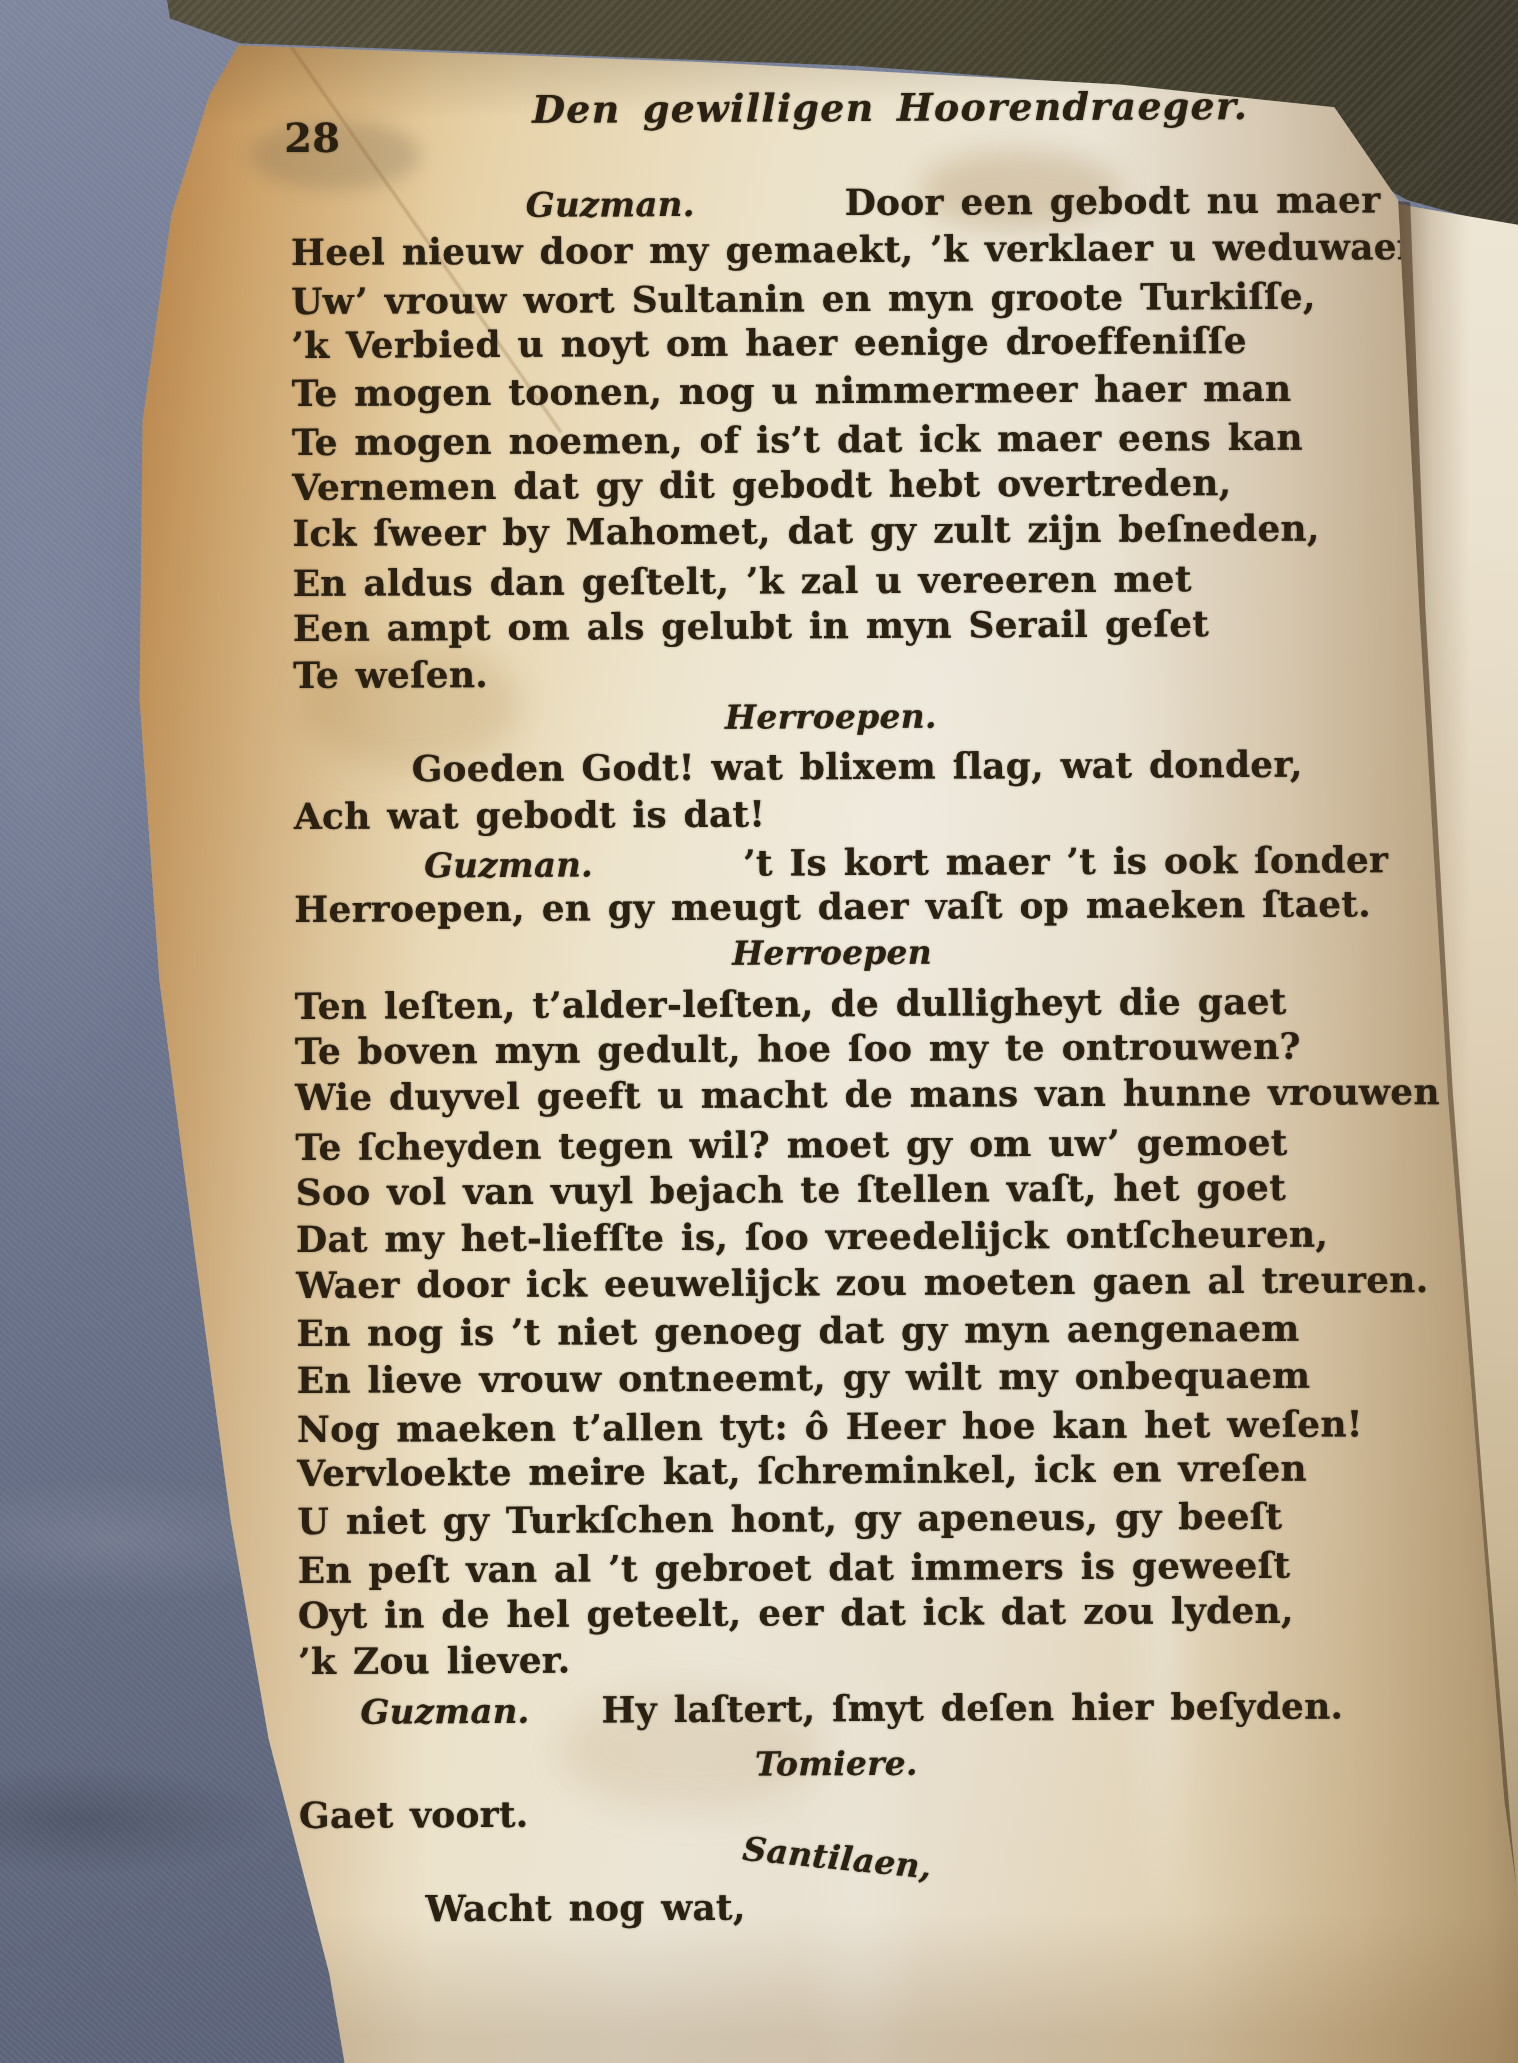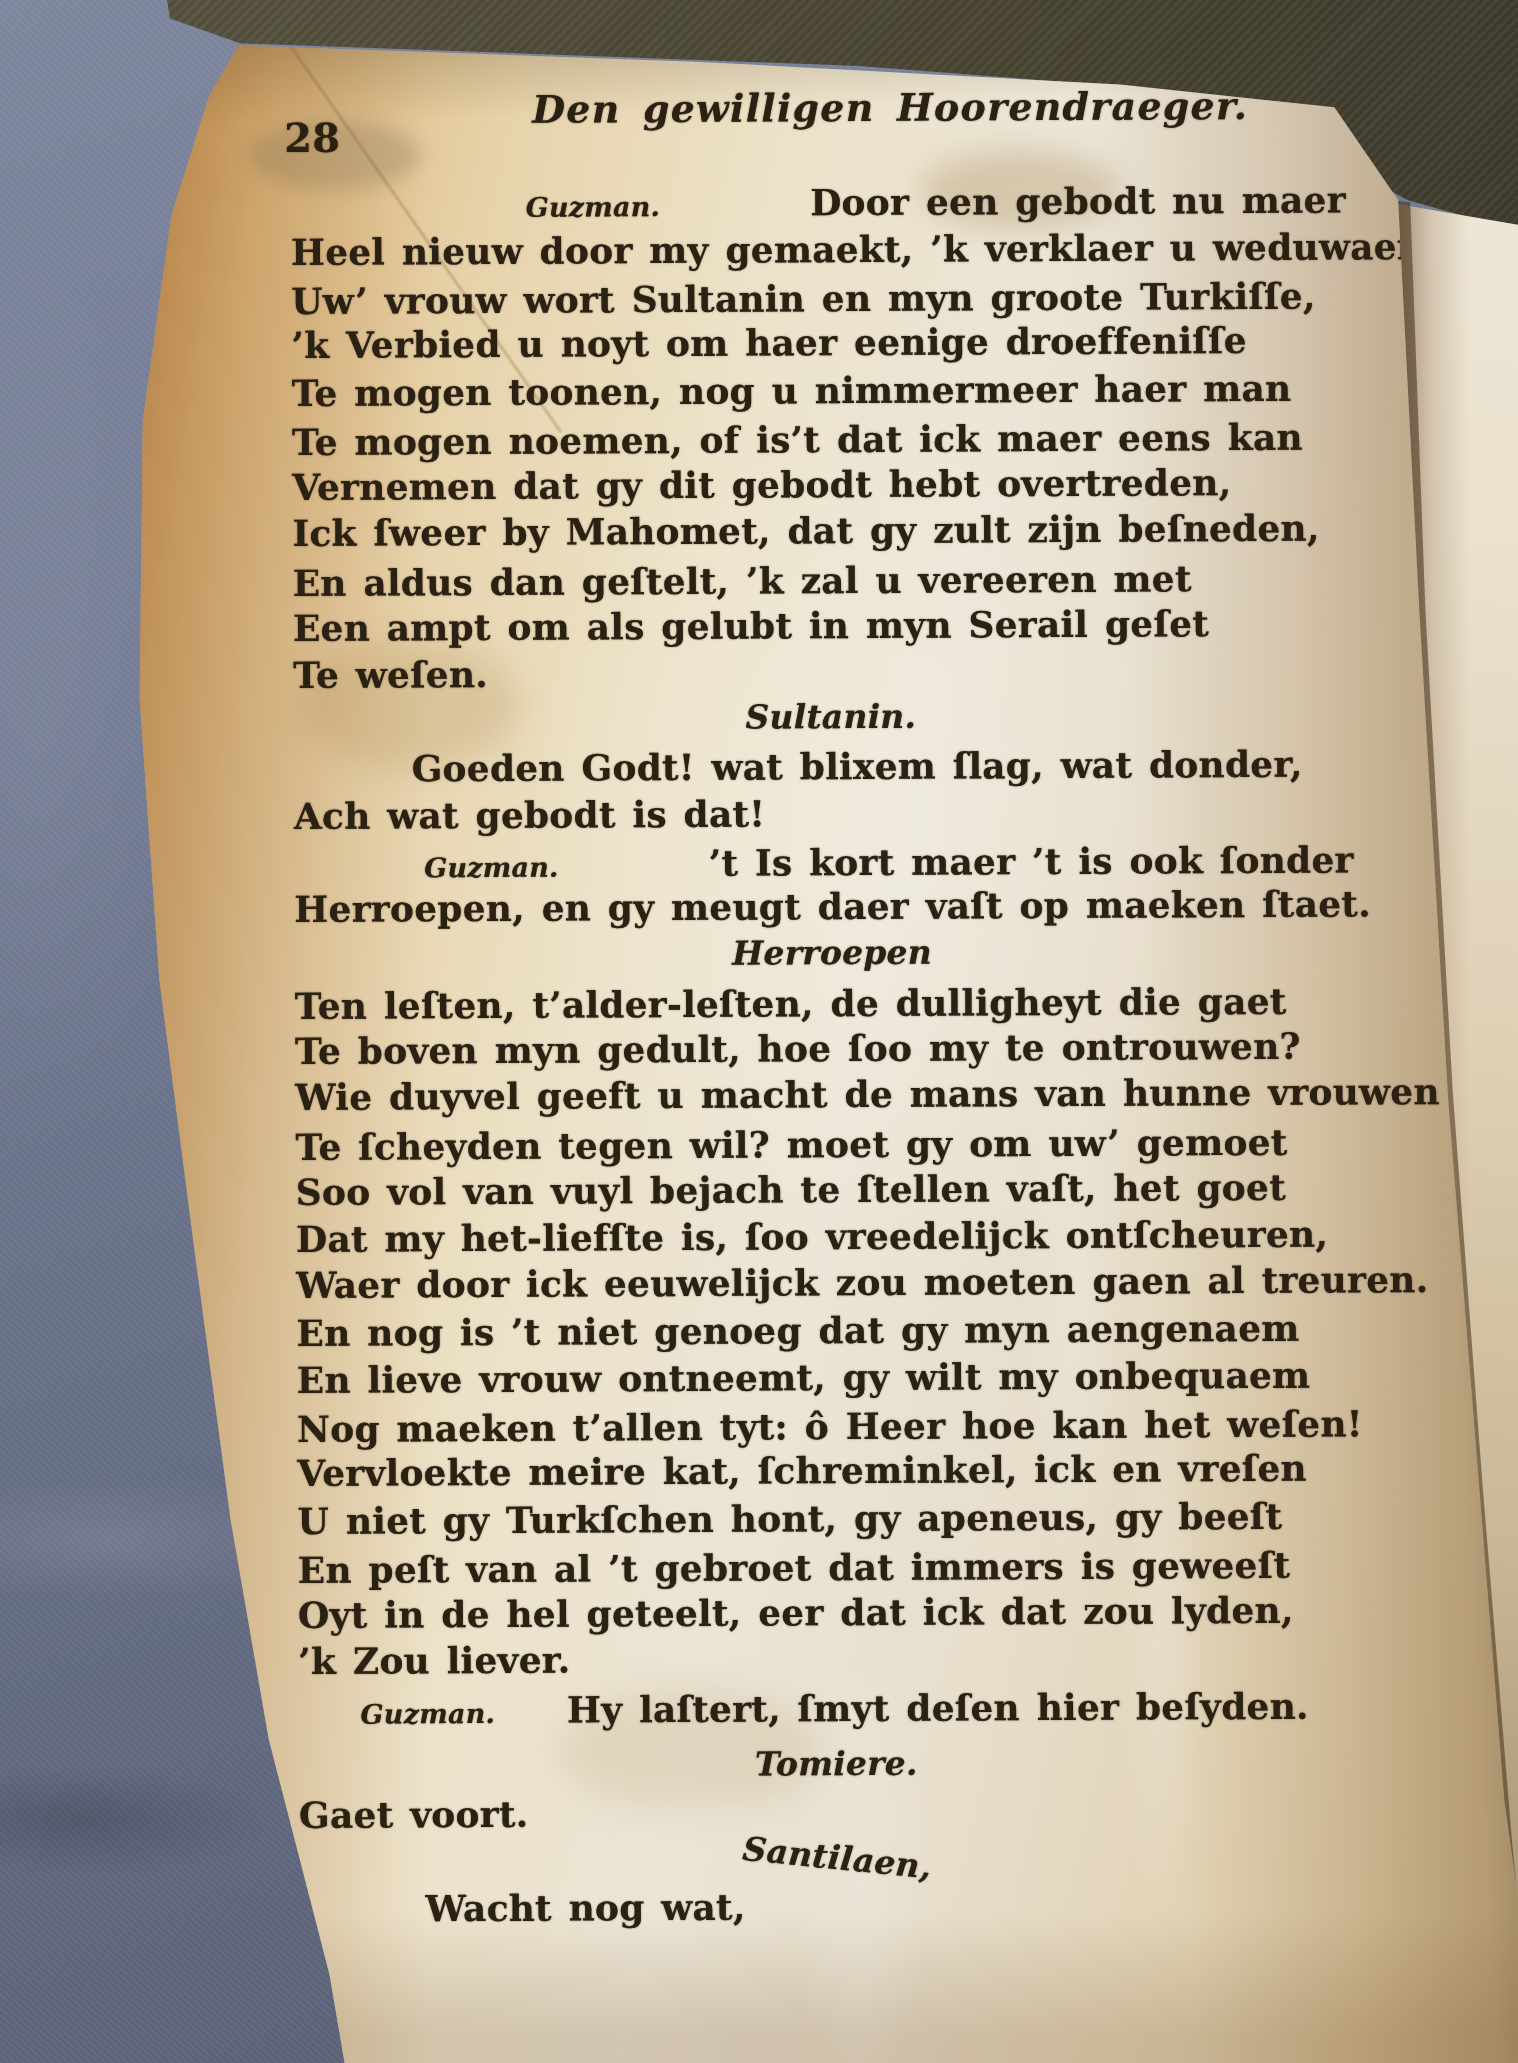--- a/index.html
+++ b/index.html
@@ -86,7 +86,7 @@
   .tilt{transform:rotate(6deg) !important;}
   .ind{padding-left:118px;}
   .ind2{padding-left:126px;}
-  .speaker{font-style:italic;font-size:27px;text-align:right;}
+  .speaker{font-style:italic;font-size:34px;text-align:right;}
   .g1 .speaker{margin-left:235px;} .g1 .t{margin-left:150px;}
   .g2 .speaker{margin-left:130px;} .g2 .t{margin-left:150px;}
   .g3 .speaker{margin-left:62px;}  .g3 .t{margin-left:72px;}

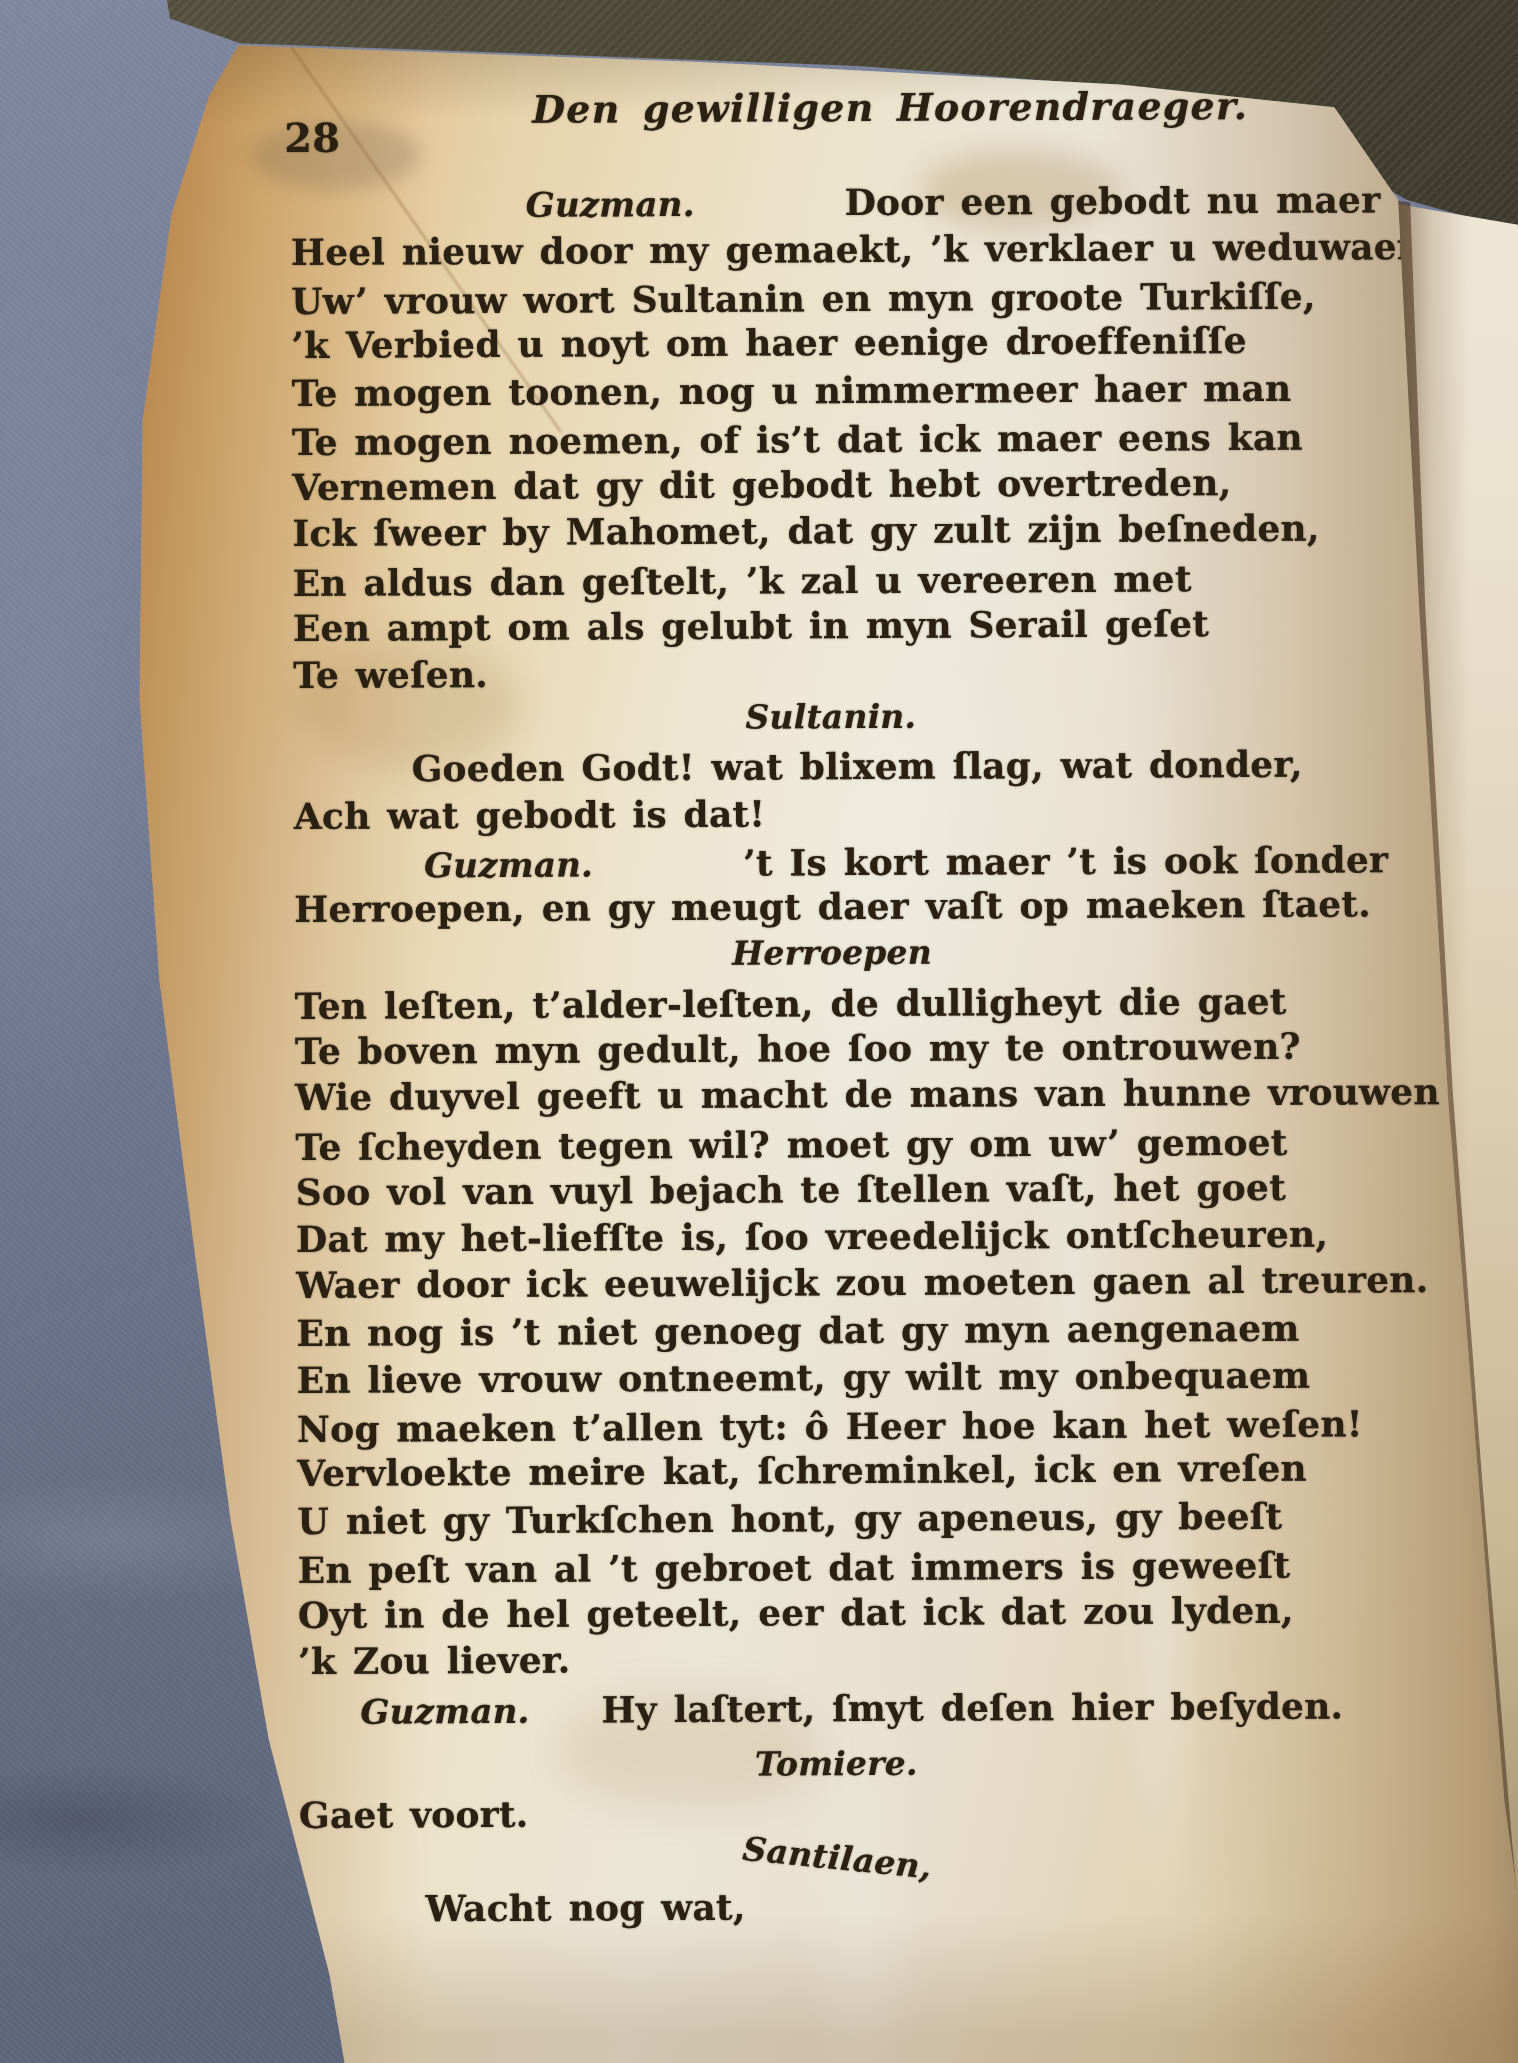--- a/index.html
+++ b/index.html
@@ -133,7 +133,7 @@
           <div class="line v"><span class="t">En aldus dan geſtelt, ’k zal u vereeren met</span></div>
           <div class="line v"><span class="t">Een ampt om als gelubt in myn Serail geſet</span></div>
           <div class="line v"><span class="t">Te weſen.</span></div>
-          <div class="line h"><span class="t">Sultanin.</span></div>
+          <div class="line h"><span class="t">Herroepen.</span></div>
           <div class="line ind"><span class="t">Goeden Godt! wat blixem ſlag, wat donder,</span></div>
           <div class="line v"><span class="t">Ach wat gebodt is dat!</span></div>
           <div class="line g2"><span class="speaker">Guzman.</span><span class="t">’t Is kort maer ’t is ook ſonder</span></div>

